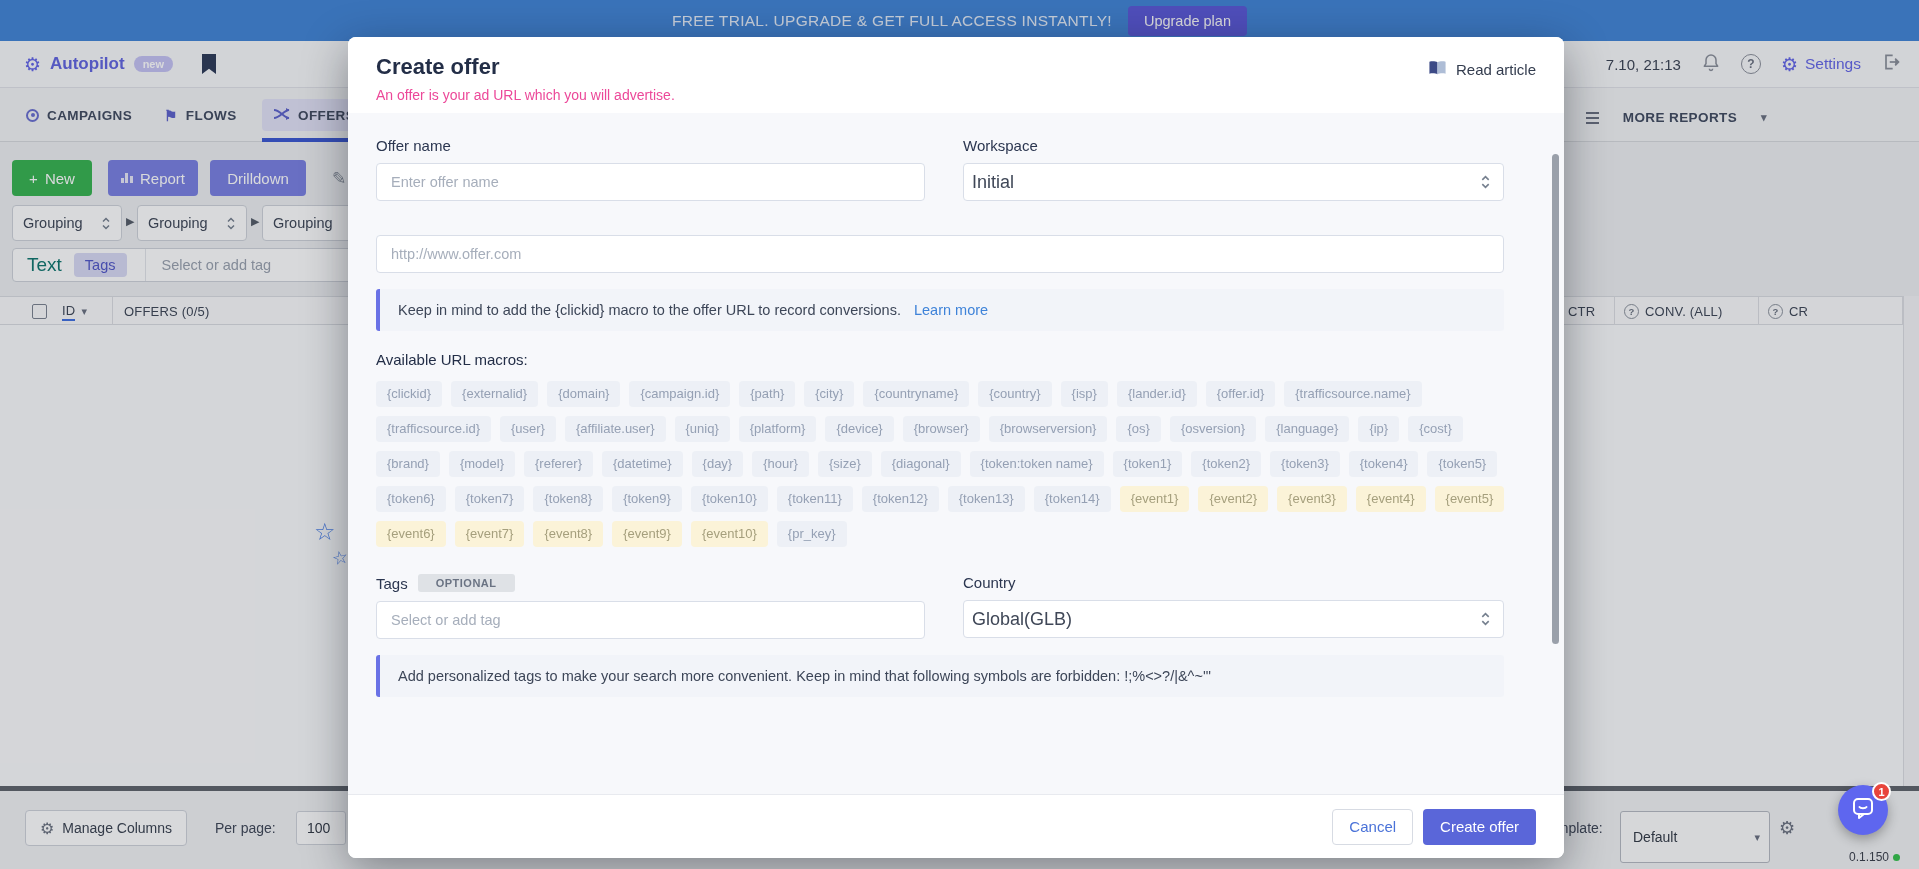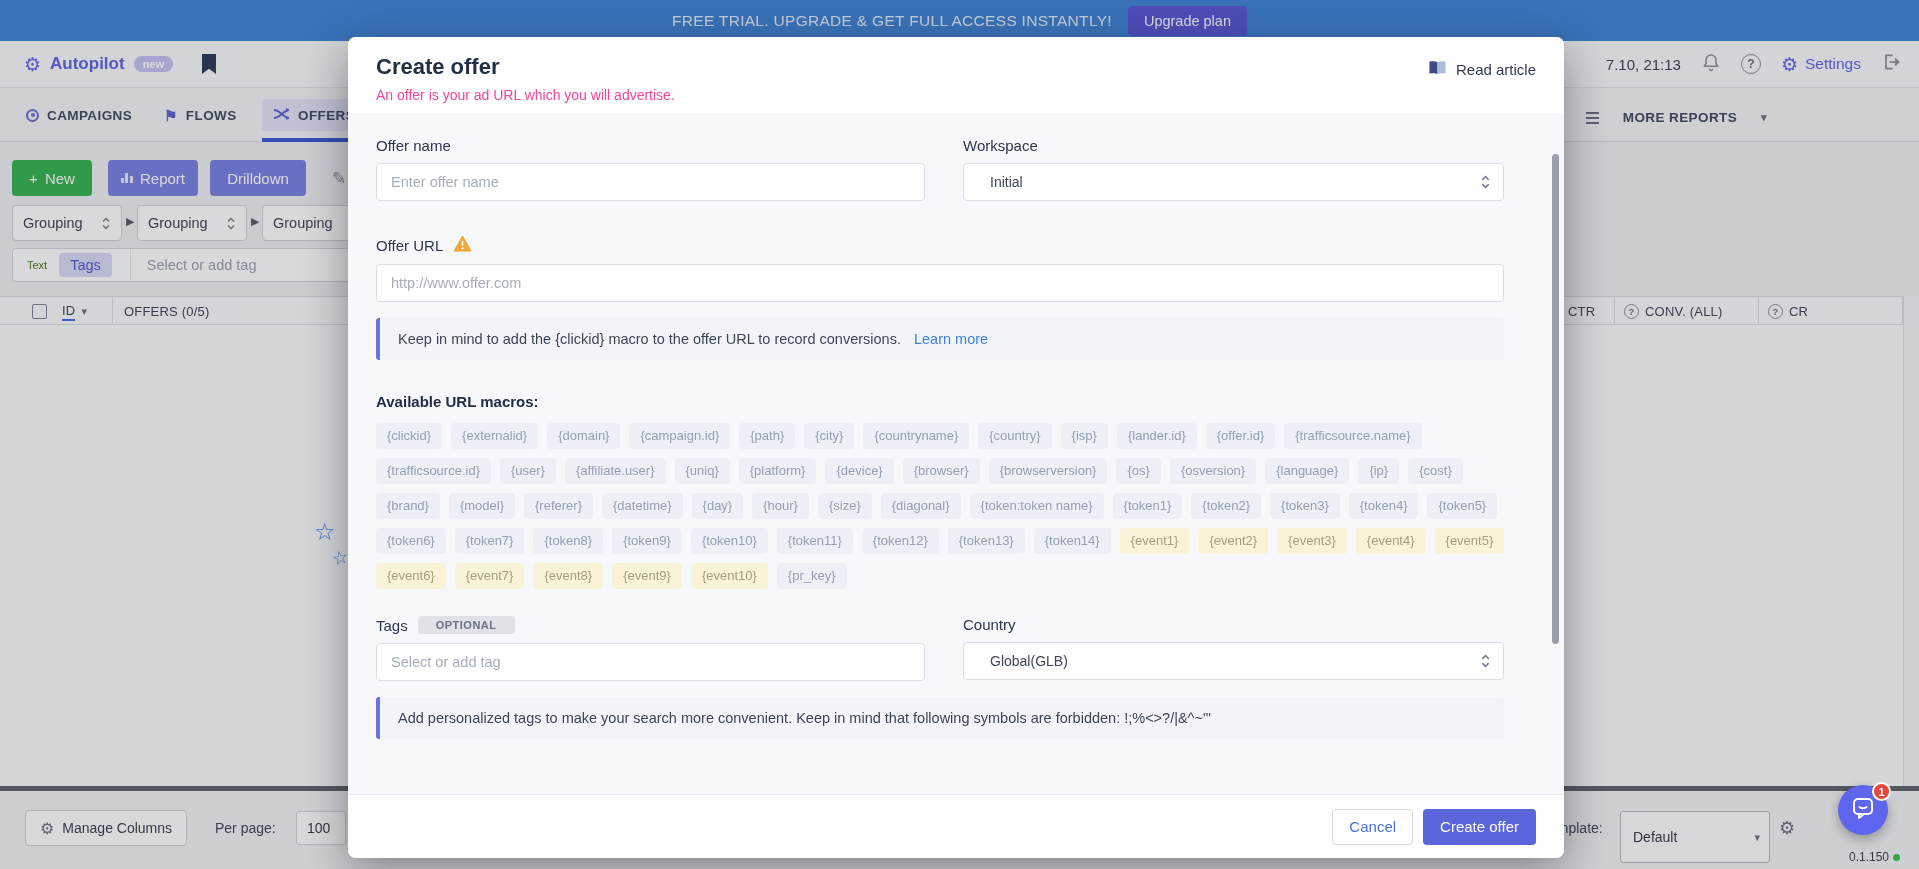--- a/index.html
+++ b/index.html
@@ -116,8 +116,8 @@
   .t-input { width:100%; height:38px; background:#fff; border:1px solid #d9dee8; border-radius:4px; padding:0 14px;
              font-size:14.5px; color:#3f4757; font-family:"Liberation Sans", sans-serif; }
   .t-input::placeholder { color:#a6aebb; }
-  .sel { width:100%; height:38px; background:#fff; border:1px solid #d9dee8; border-radius:4px; padding:0 12px 0 26px;
-         display:flex; align-items:center; justify-content:space-between; font-size:14px; color:#3f4757; cursor:pointer; }
+  .sel { width:100%; height:38px; background:#fff; border:1px solid #d9dee8; border-radius:4px; padding:0 12px 0 8px;
+         display:flex; align-items:center; justify-content:space-between; font-size:18px; color:#3f4757; cursor:pointer; }
   .note { margin-top:16px; min-height:42px; background:#f2f4f9; border-left:4px solid #6a72e6; border-radius:3px;
           display:flex; align-items:center; padding:8px 18px; font-size:14.5px; color:#3d4658; }
   .note a { color:#3f83d9; text-decoration:none; margin-left:13px; white-space:nowrap; }

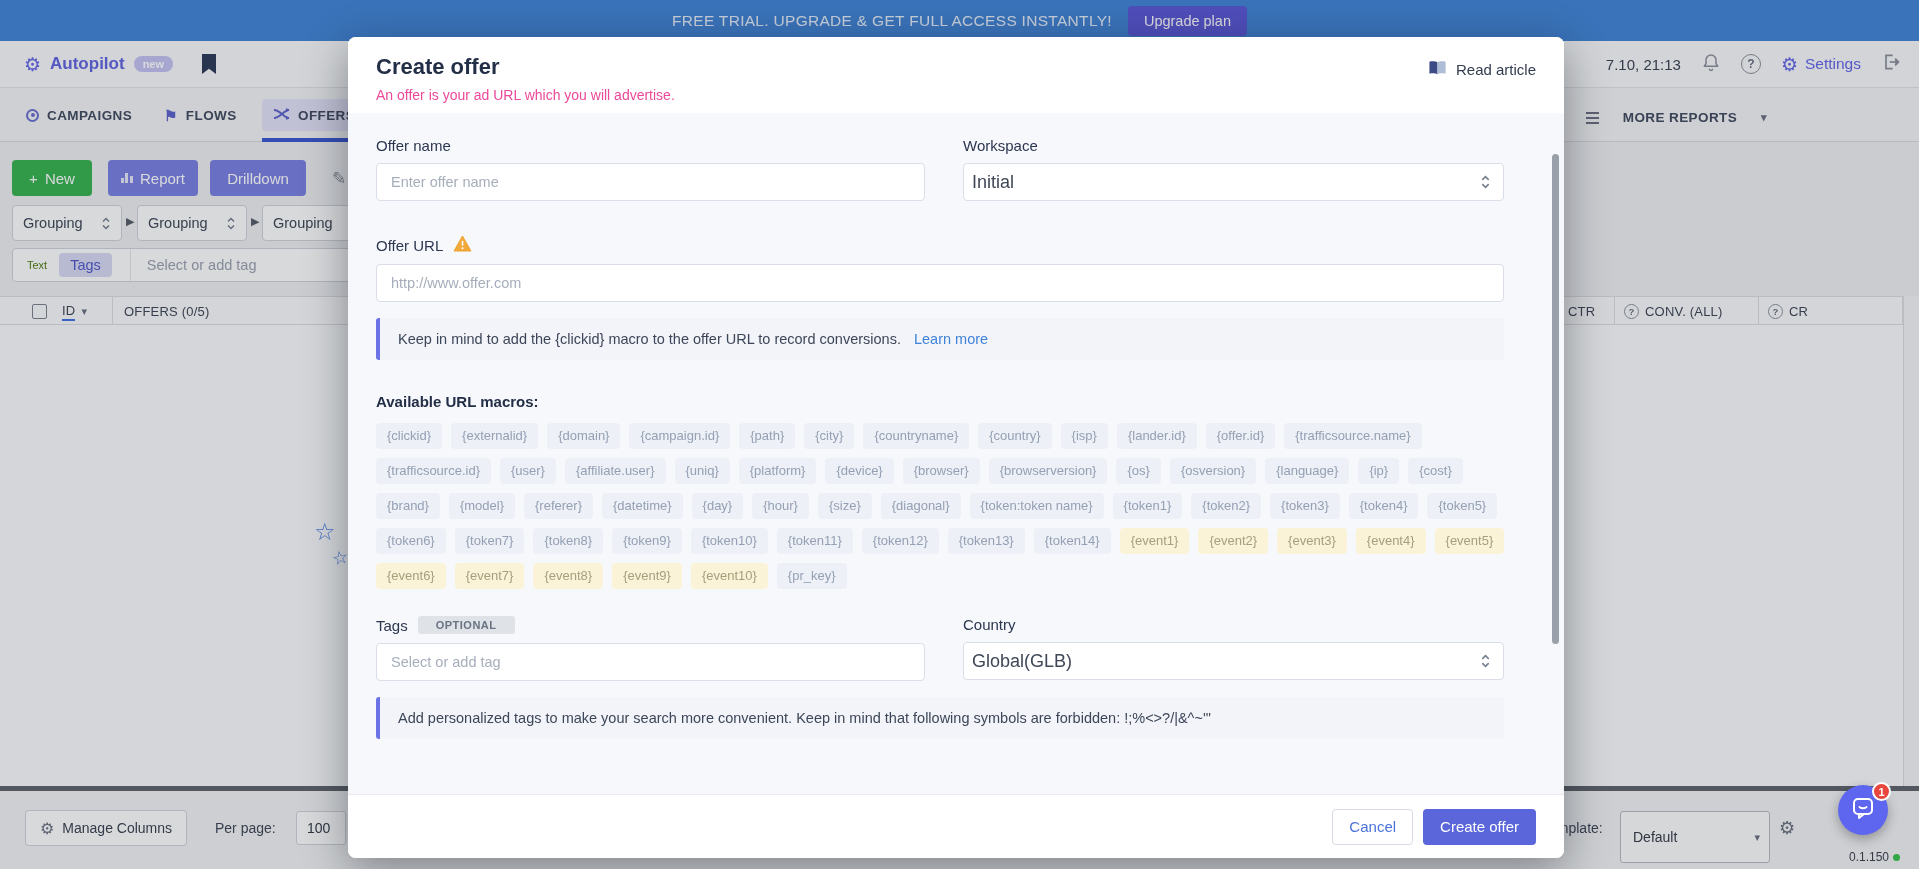--- a/index.html
+++ b/index.html
@@ -364,16 +364,6 @@
       </div>
 
       <div style="margin-top:34px">
-        <div class="f-label">
-          <span>Offer URL</span>
-          <span>
-            <svg width="19" height="17" viewBox="0 0 20 18">
-                <path d="M10 1l9 16H1z" fill="#f2a93b" stroke="#eda32e" stroke-linejoin="round"></path>
-                <rect x="9.2" y="6.2" width="1.7" height="5.2" rx=".8" fill="#fff"></rect>
-                <circle cx="10" cy="14" r="1.1" fill="#fff"></circle>
-              </svg>
-          </span>
-        </div>
         <input class="t-input" type="text" placeholder="http://www.offer.com" style="">
       </div>
 

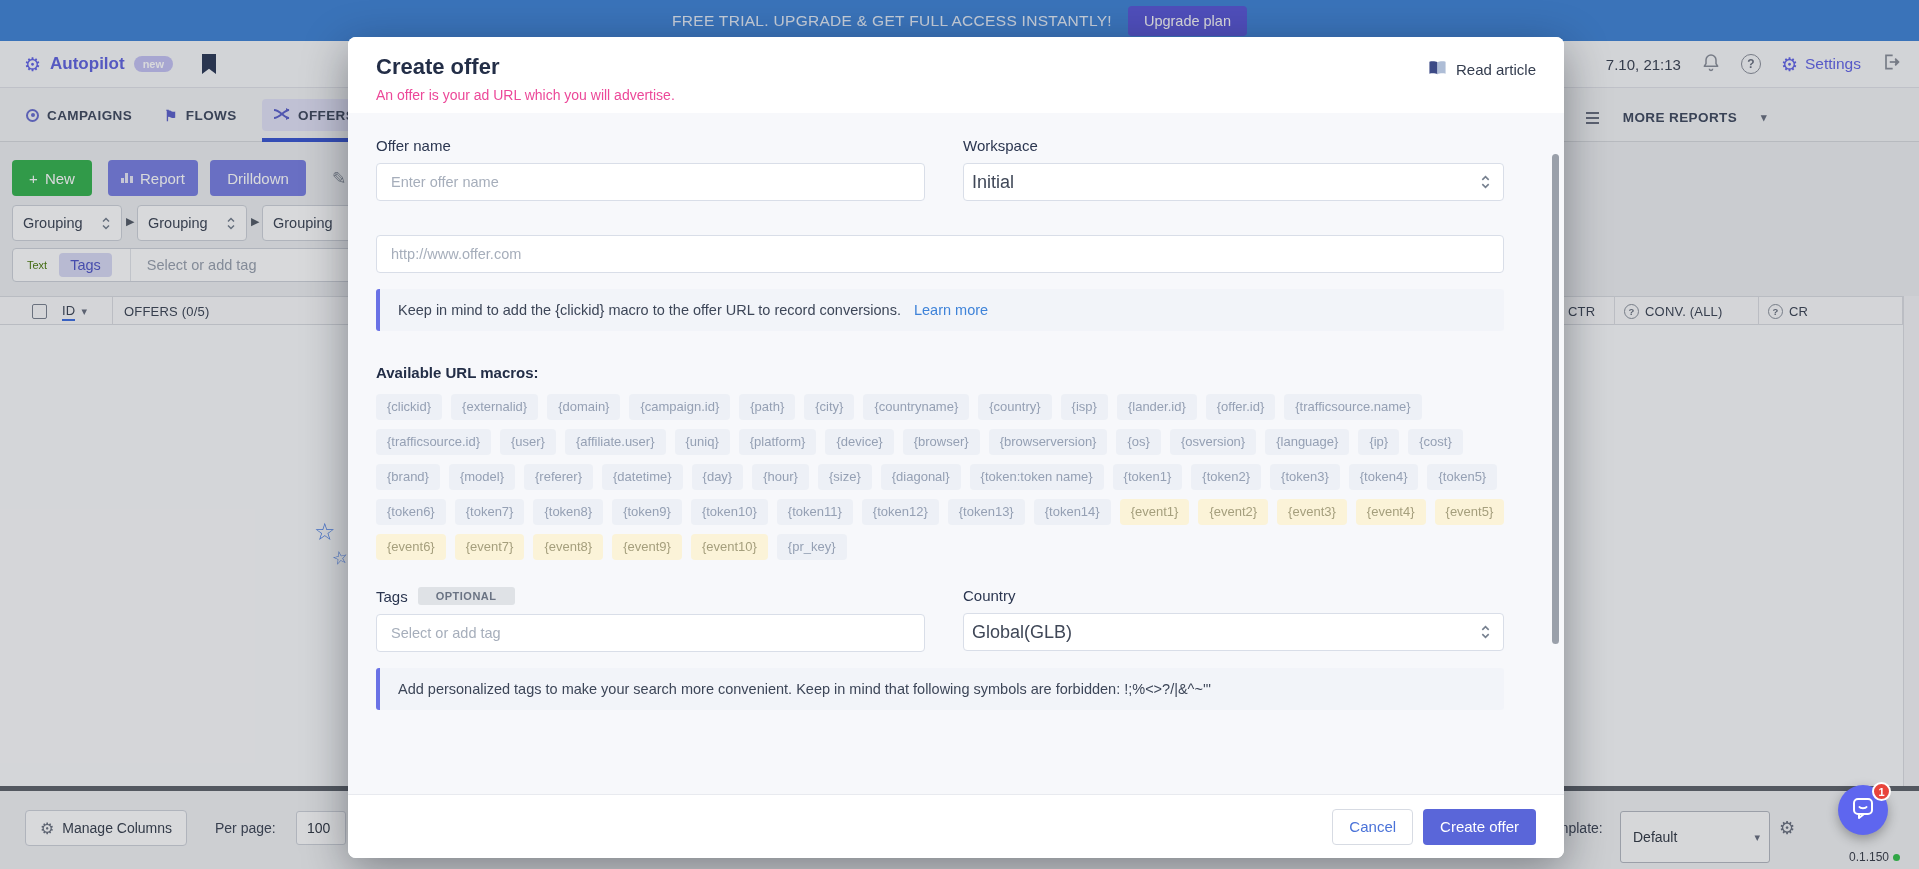--- a/index.html
+++ b/index.html
@@ -61,7 +61,7 @@
 
   .filter-row { position:absolute; left:12px; top:248px; width:560px; height:34px; background:#fff;
                 border:1px solid #cfd3da; border-radius:4px; display:flex; align-items:center; z-index:1; }
-  .filter-text { font-size:11px; color:#4d7c0f; padding:0 12px 0 14px; }
+  .filter-text { font-size:19px; color:#0f766e; padding:0 12px 0 14px; }
   .filter-tags { background:#d9daf4; color:#5157c8; font-size:14.5px; padding:4px 11px; border-radius:4px; }
   .filter-input { flex:1; margin-left:18px; border-left:1px solid #e3e5ea; height:100%; display:flex; align-items:center;
                   padding-left:16px; font-size:14.5px; color:#9aa2af; }

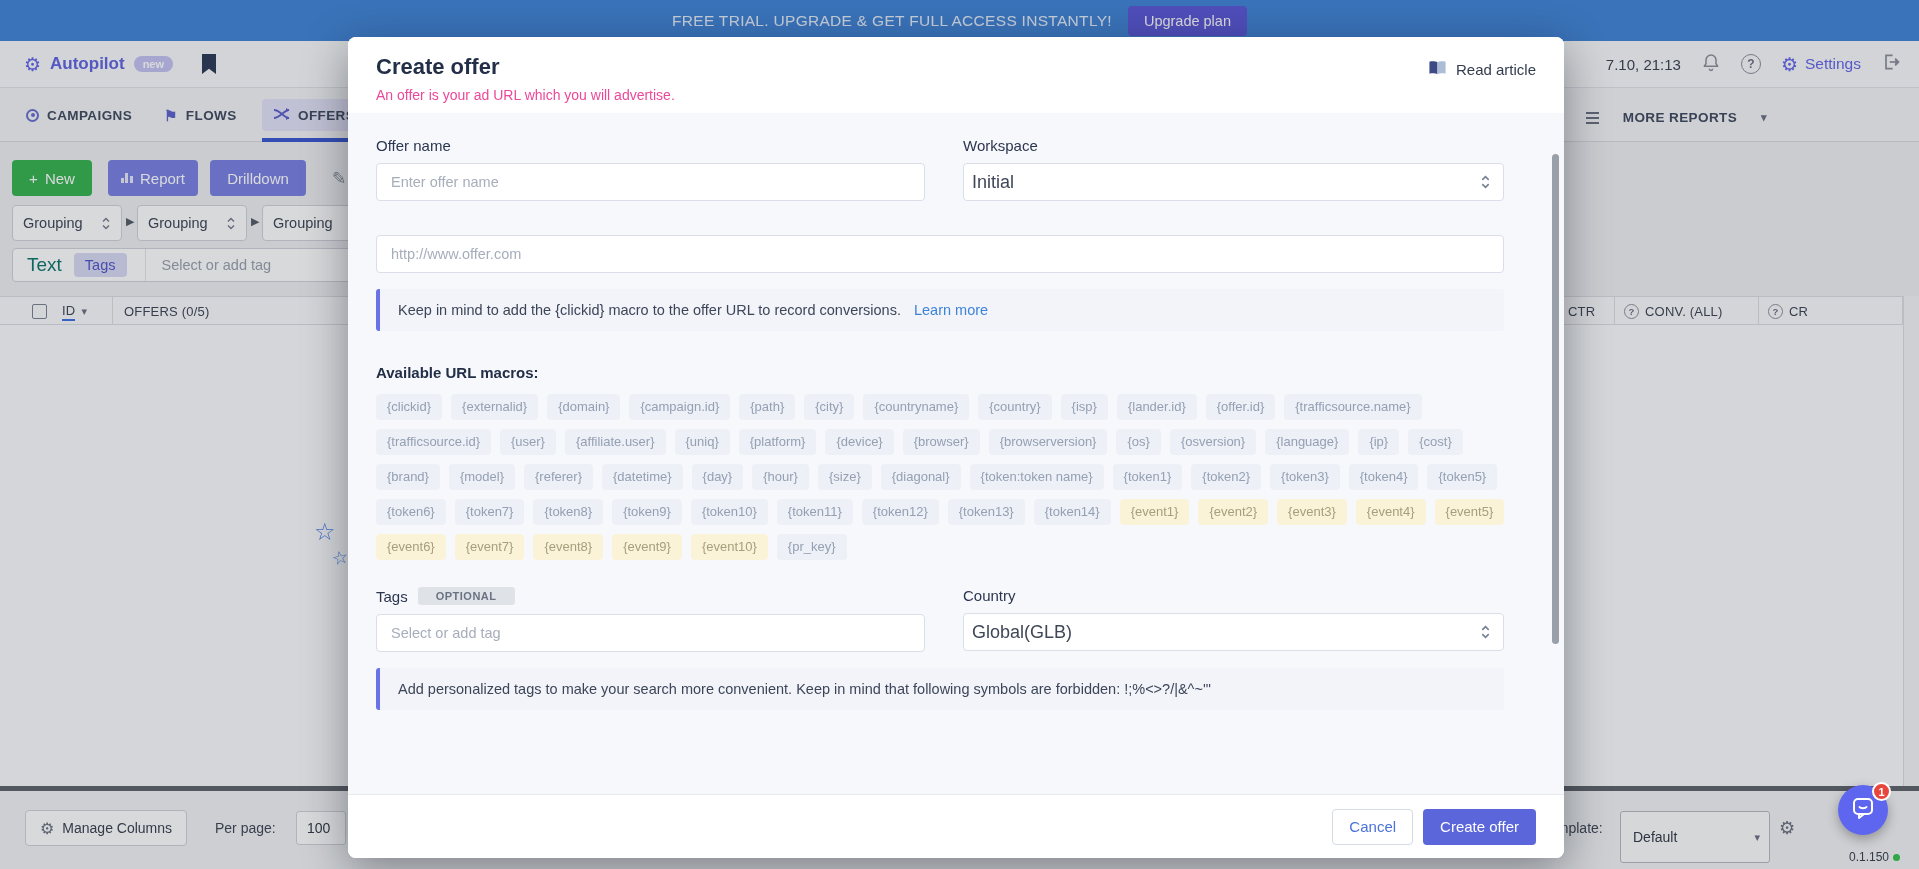--- a/index.html
+++ b/index.html
@@ -121,7 +121,7 @@
   .note { margin-top:16px; min-height:42px; background:#f2f4f9; border-left:4px solid #6a72e6; border-radius:3px;
           display:flex; align-items:center; padding:8px 18px; font-size:14.5px; color:#3d4658; }
   .note a { color:#3f83d9; text-decoration:none; margin-left:13px; white-space:nowrap; }
-  .macros-title { margin-top:33px; font-size:15px; color:#232e47;font-weight:bold; }
+  .macros-title { margin-top:20px; font-size:15px; color:#232e47; }
   .chips { margin-top:13px; display:flex; flex-wrap:wrap; gap:9px; width:1157px; }
   .chip { background:#edf0f6; color:#95a0b4; font-size:13px; line-height:16px; padding:5px 11px; border-radius:4px; cursor:pointer; }
   .chip-event { background:#fbf3d8; color:#a59f7d; }

